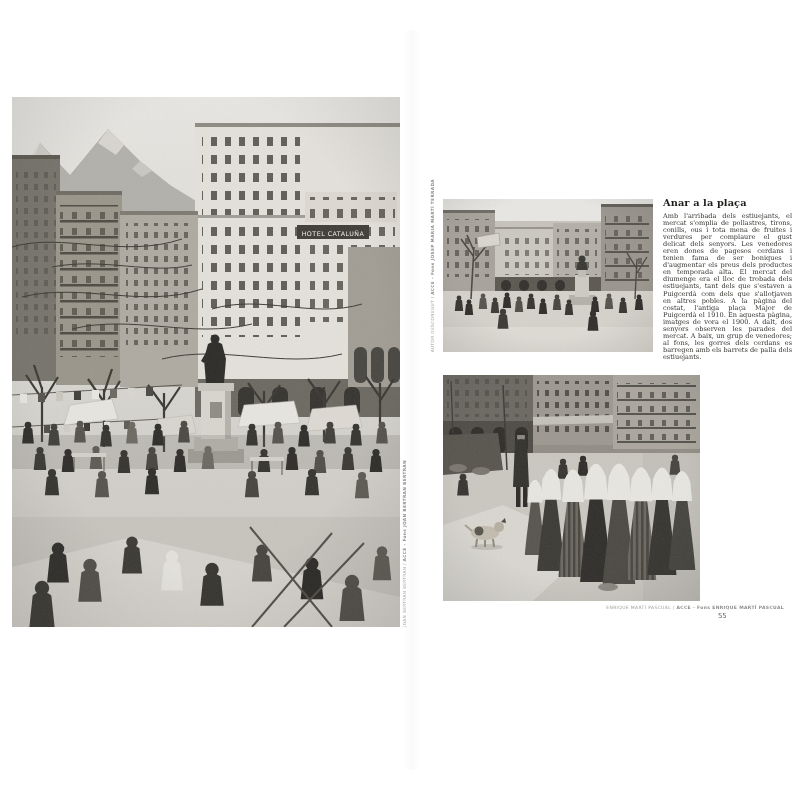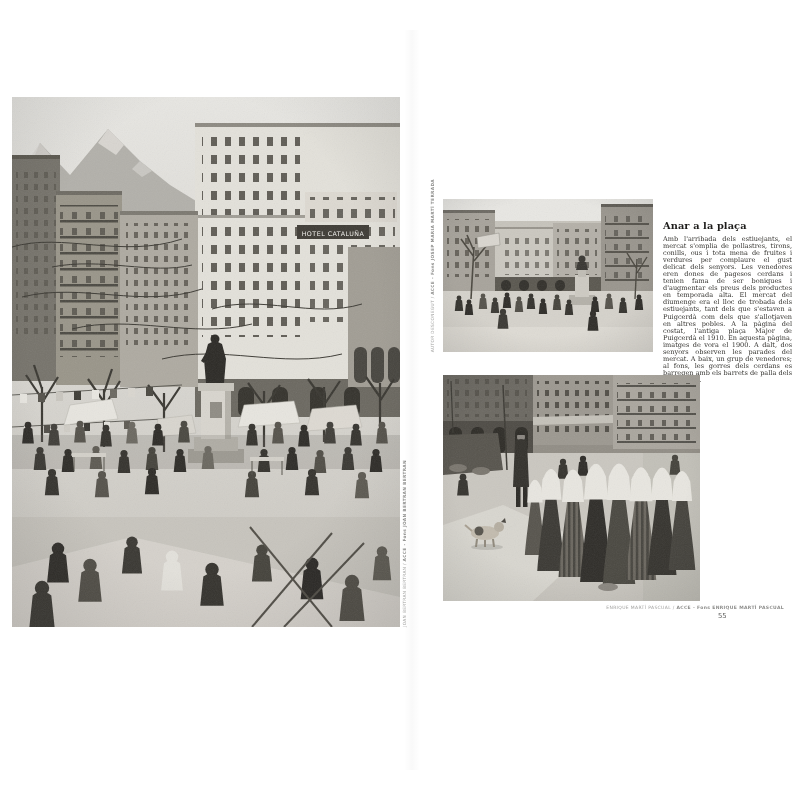--- a/index.html
+++ b/index.html
@@ -25,7 +25,7 @@
 
   .article { position:absolute; left:663px; top:197px; width:129px; }
   .article h1 { font:700 9.8px/12px "DejaVu Serif", serif; color:#1d1c1a;
-                margin-bottom:4px; letter-spacing:.1px;margin-top:23px; }
+                margin-bottom:4px; letter-spacing:.1px; }
   .article p  { font:6.55px/7.05px "DejaVu Serif", serif; color:#34332f;
                 text-align:justify; }
 

